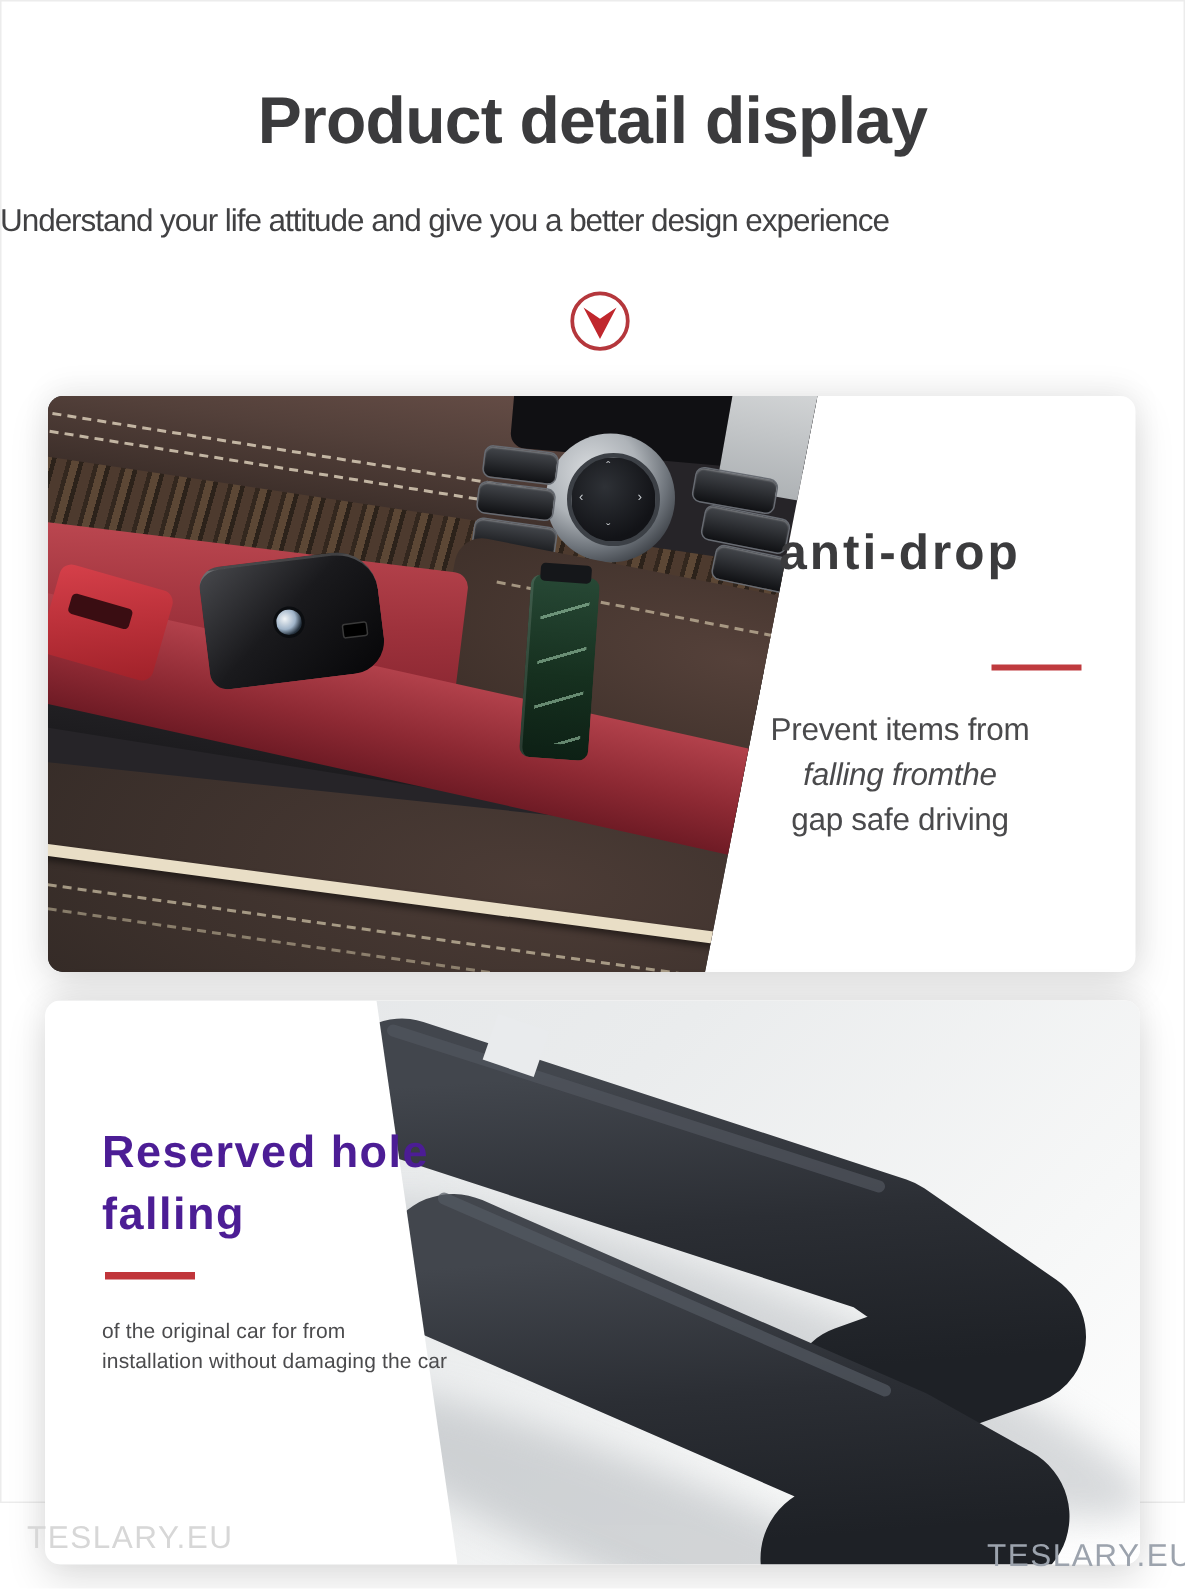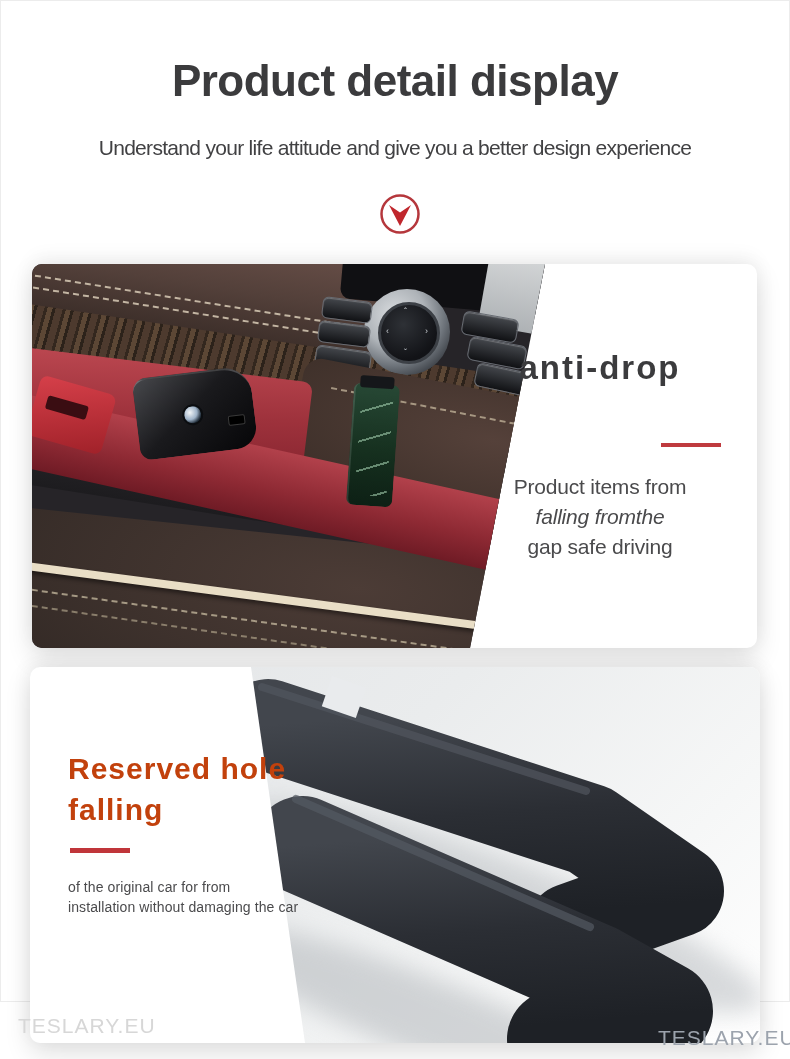--- a/index.html
+++ b/index.html
@@ -9,7 +9,7 @@
   
   .page-title{position:absolute;left:0;top:56px;width:100%;text-align:center;margin:0;
     font-size:44px;font-weight:bold;letter-spacing:-0.5px;color:#3b3b3d;}
-  .page-subtitle{position:absolute;left:0;top:136px;width:100%;text-align:center;margin:0;
+  .page-subtitle{position:absolute;left:0;top:136px;width:100%;margin:0;
     font-size:21px;letter-spacing:-0.7px;color:#414143;}
   .scroll-icon{position:absolute;left:379px;top:193px;width:42px;height:42px;}
 

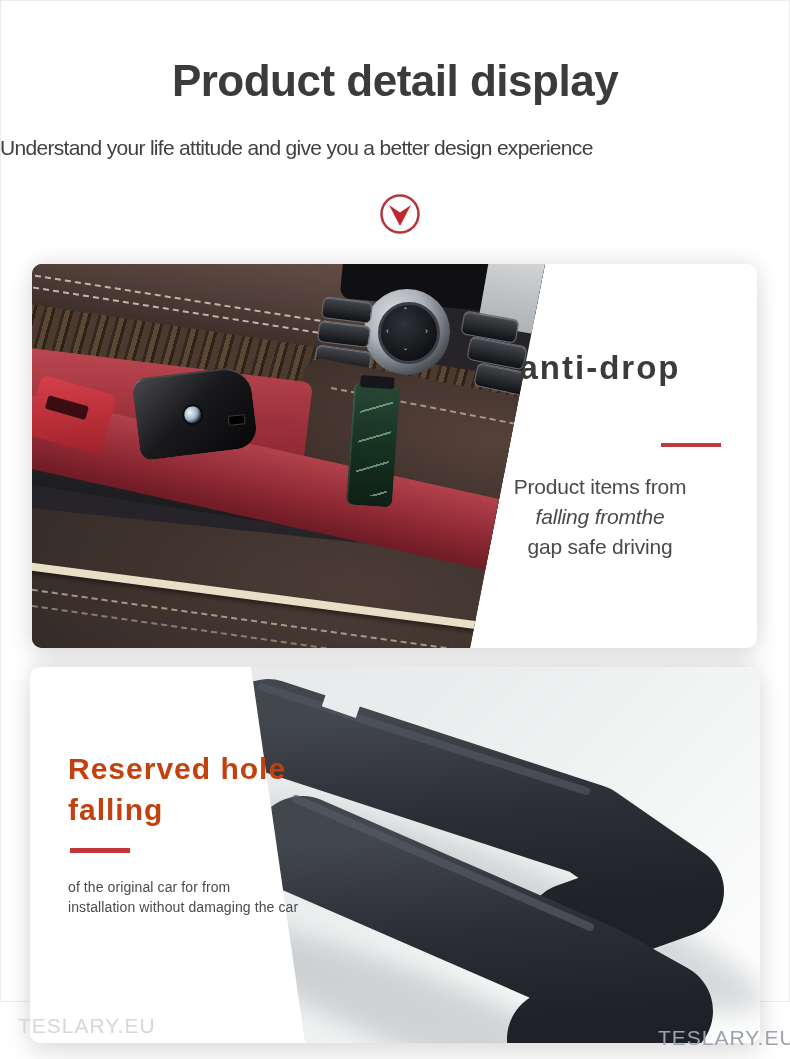--- a/index.html
+++ b/index.html
@@ -157,7 +157,7 @@
       <h2 class="feature-heading1">anti-drop</h2>
       <div class="redline1"></div>
       <p class="c1-para">
-        <span style="display:block;">Product items from</span>
+        <span style="display:block;">Prevent items from</span>
         <span style="display:block;font-style:italic;">falling fromthe</span>
         <span style="display:block;">gap safe driving</span>
       </p>

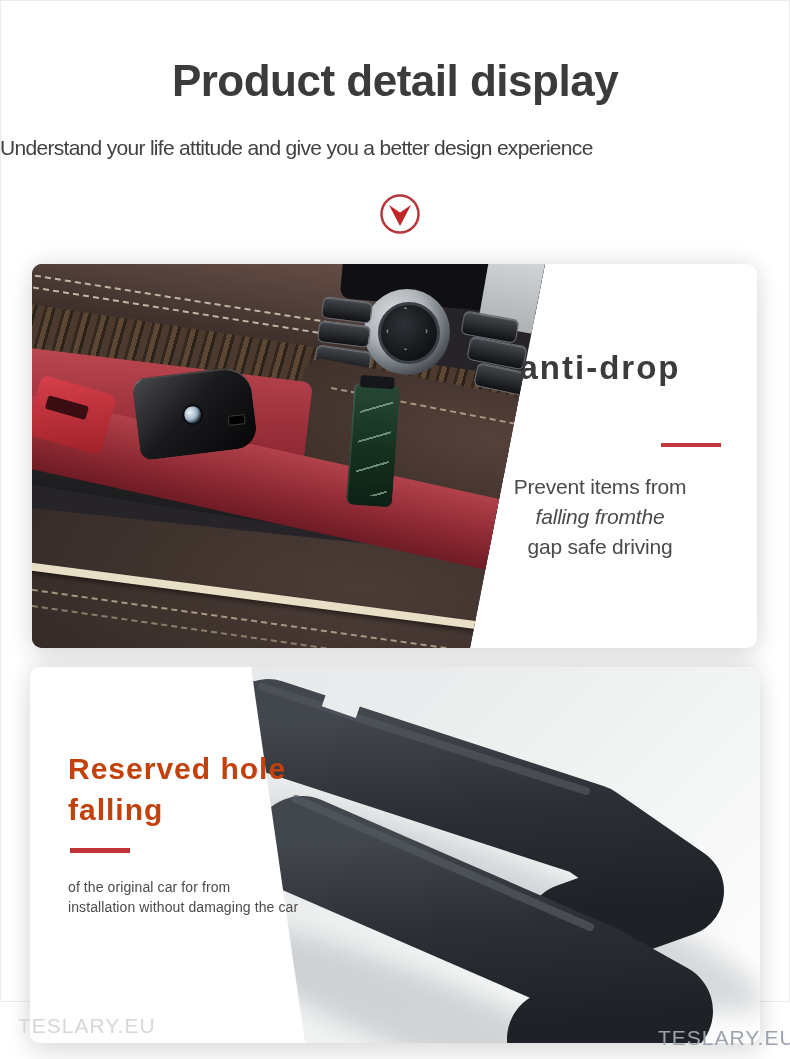--- a/index.html
+++ b/index.html
@@ -84,7 +84,7 @@
 
   
   .c2-text{position:absolute;left:38px;top:81px;width:260px;text-align:left;}
-  .feature-heading2{margin:0;font-size:30px;line-height:41px;font-weight:bold;letter-spacing:1px;color:#c2410c;}
+  .feature-heading2{margin:0;font-size:30px;line-height:41px;font-weight:bold;letter-spacing:1px;color:#4c1d95;}
   .feature-heading2 span{display:block;}
   .redline2{width:60px;height:5px;background:#c0353a;margin:18px 0 0 2px;}
   .c2-para{margin:24px 0 0 0;font-size:14px;line-height:20px;color:#4b4b4d;letter-spacing:0.1px;}

